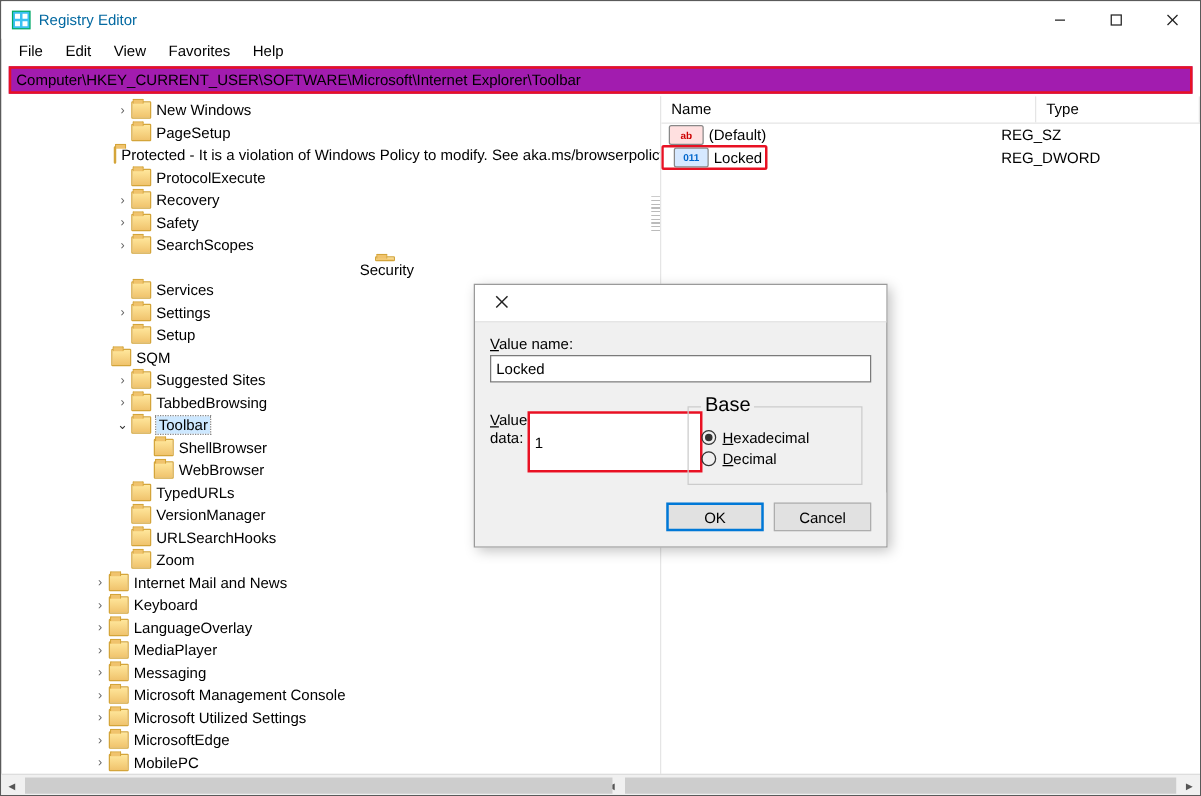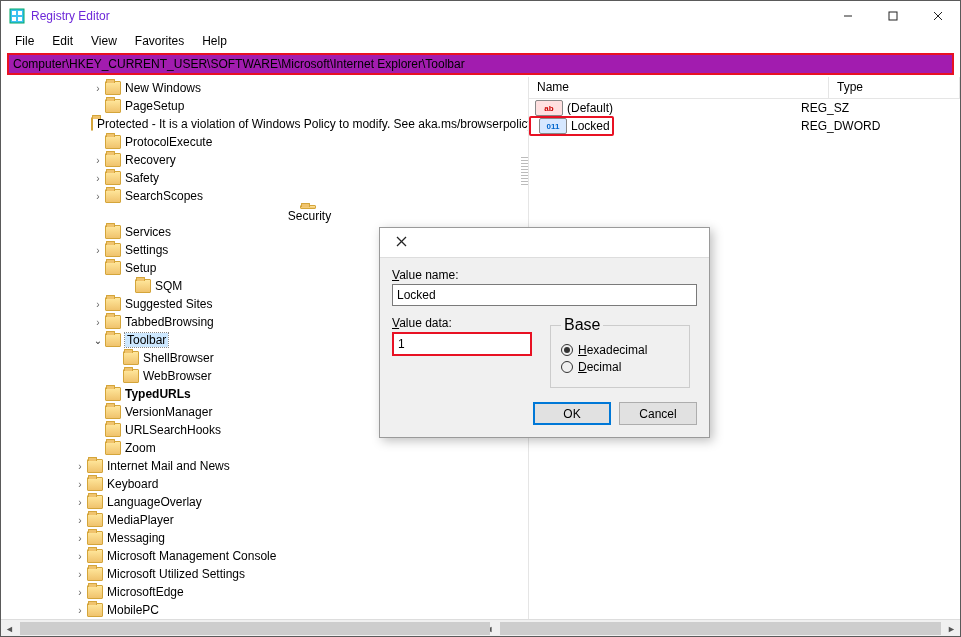--- a/index.html
+++ b/index.html
@@ -7,7 +7,7 @@
 
 .titlebar { height: 30px; display: flex; align-items: center; padding-left: 8px; background: #fff; }
 .titlebar .app-icon { width: 16px; height: 16px; margin-right: 6px; }
-.titlebar .title { flex: 1; font-size: 12px; color: #6d28d9; }
+.titlebar .title { flex: 1; font-size: 12px; color: #0369a1; }
 .window-controls { display: flex; height: 30px; }
 .window-controls div { width: 45px; display: flex; align-items: center; justify-content: center; color: #222; }
 

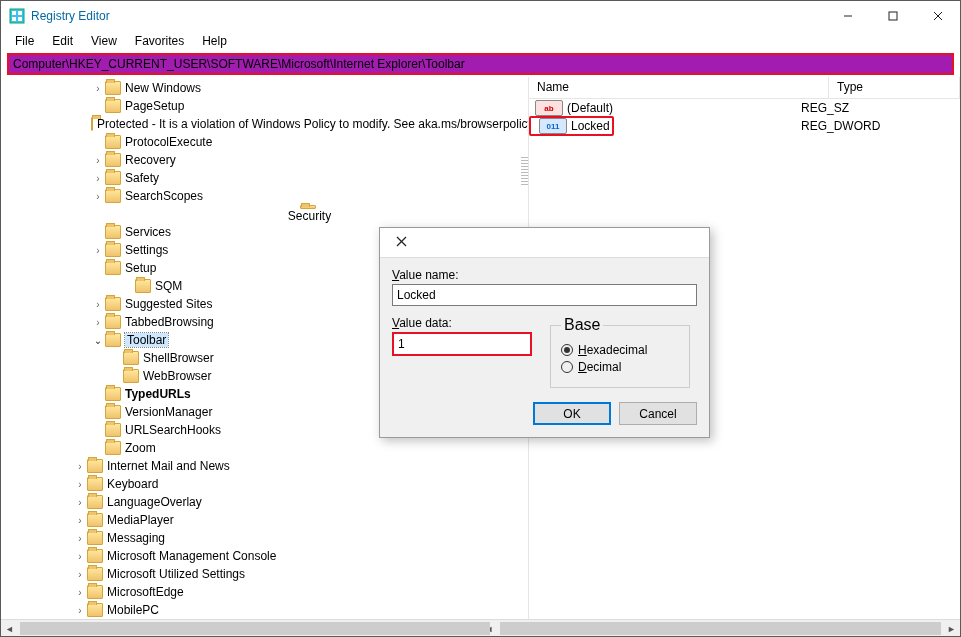--- a/index.html
+++ b/index.html
@@ -176,7 +176,7 @@
           <span class="folder-icon"></span>
           <span class="tree-label">Setup</span>
         </div>
-        <div class="tree-row" style="padding-left: 120px; text-align: center;">
+        <div class="tree-row" style="padding-left: 74px; text-align: center;">
           <span class="expander"></span>
           <span class="folder-icon"></span>
           <span class="tree-label">SQM</span>

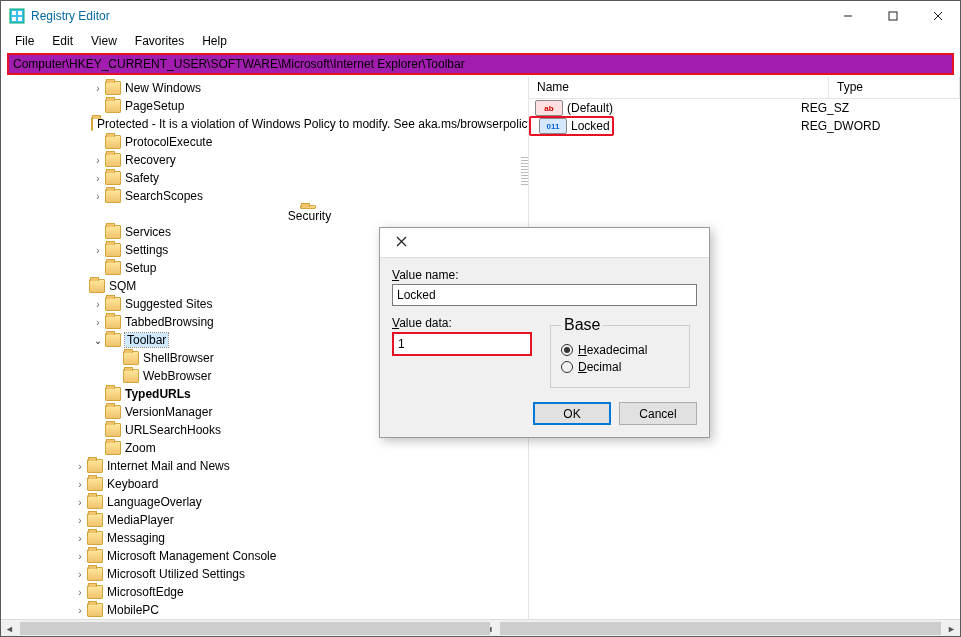--- a/index.html
+++ b/index.html
@@ -59,7 +59,7 @@
 .dlg-input { width: 100%; border: 1px solid #7a7a7a; background: #fff; padding: 3px 4px; font-size: 12px; margin-bottom: 10px; }
 .dlg-input.ro { background: #fff; }
 .dlg-row { display: flex; gap: 18px; }
-.dlg-col { display: flex; flex-direction: column; }
+.dlg-col { display: flex; flex-direction: row; margin-top: 13px; }
 .dlg-col.left { width: 140px; }
 .dlg-input.small { width: 140px; border: 2px solid #e81123; }
 .fieldset { border: 1px solid #ccc; padding: 6px 10px 10px 10px; width: 140px; }

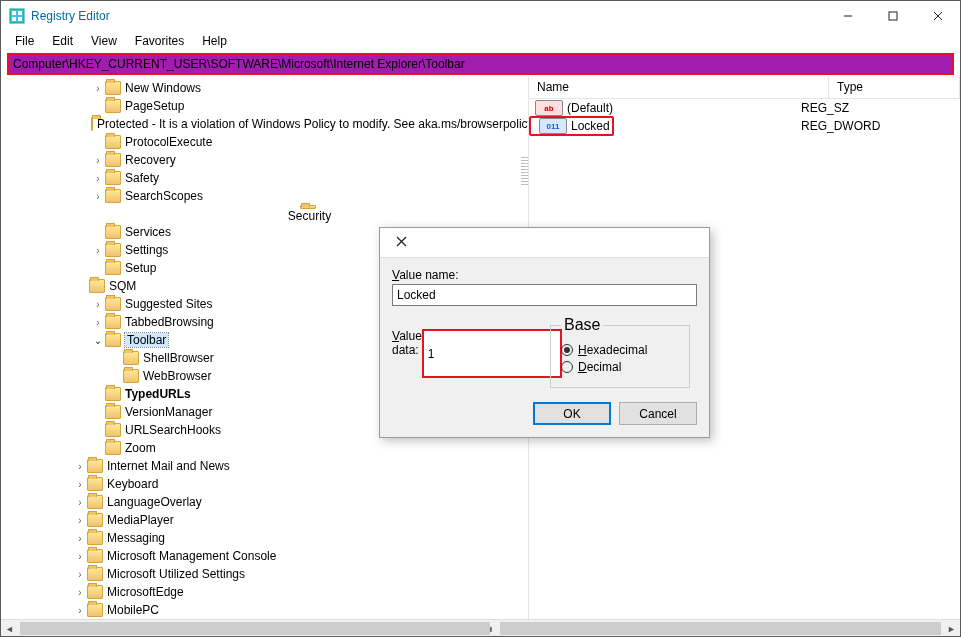--- a/index.html
+++ b/index.html
@@ -206,7 +206,7 @@
           <span class="folder-icon"></span>
           <span class="tree-label">WebBrowser</span>
         </div>
-        <div class="tree-row" style="padding-left: 90px; font-weight: bold;">
+        <div class="tree-row" style="padding-left: 90px;">
           <span class="expander"></span>
           <span class="folder-icon"></span>
           <span class="tree-label">TypedURLs</span>

